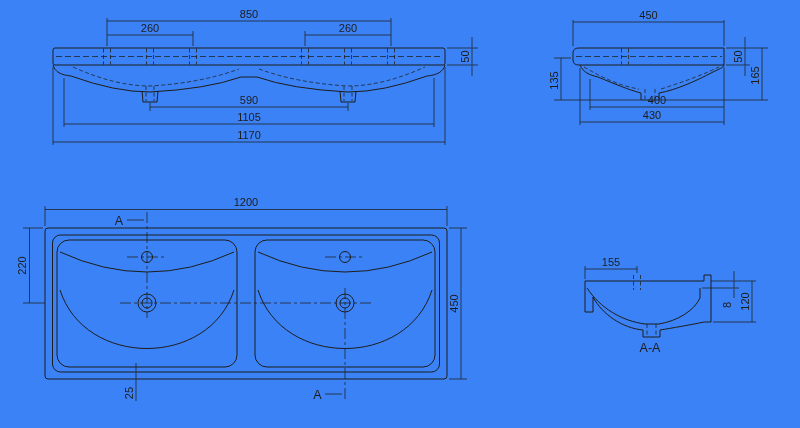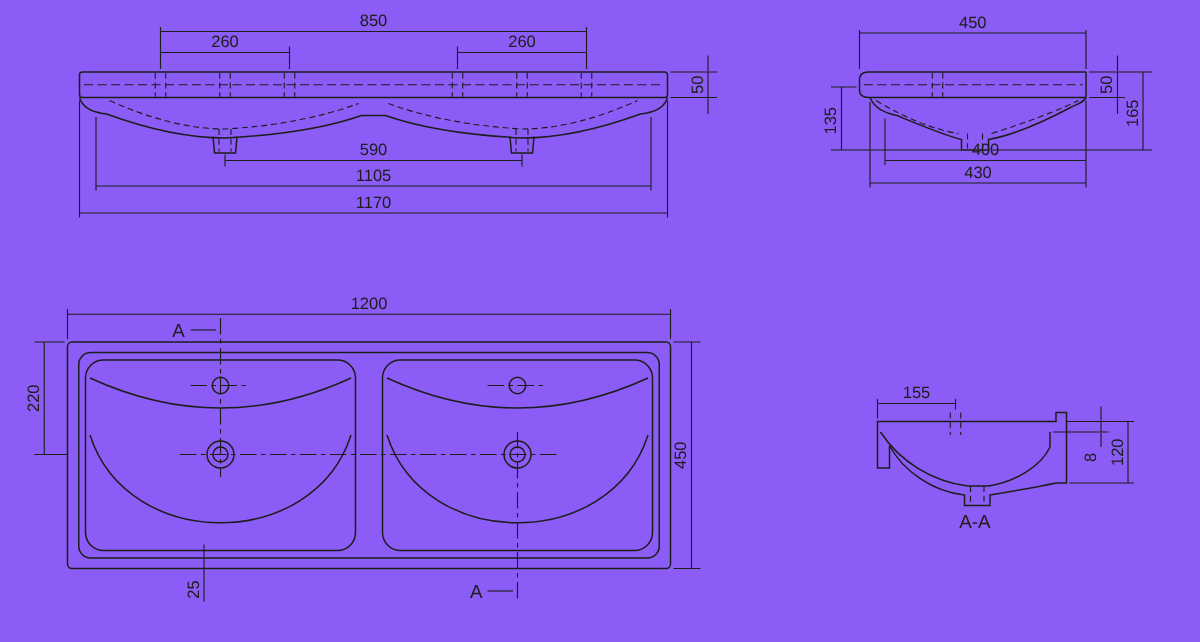--- a/index.html
+++ b/index.html
@@ -3,7 +3,7 @@
 <meta charset="utf-8">
 <style>
   html,body{margin:0;padding:0;background:#ffffff;}
-  .canvas{width:800px;height:428px;background:#8b5cf6;position:relative;overflow:hidden;
+  .canvas{width:800px;height:428px;background:#3b82f6;position:relative;overflow:hidden;
           font-family:"Liberation Sans",sans-serif;}
   svg{display:block;}
   path,line,rect,circle{fill:none;stroke-width:1px;}

